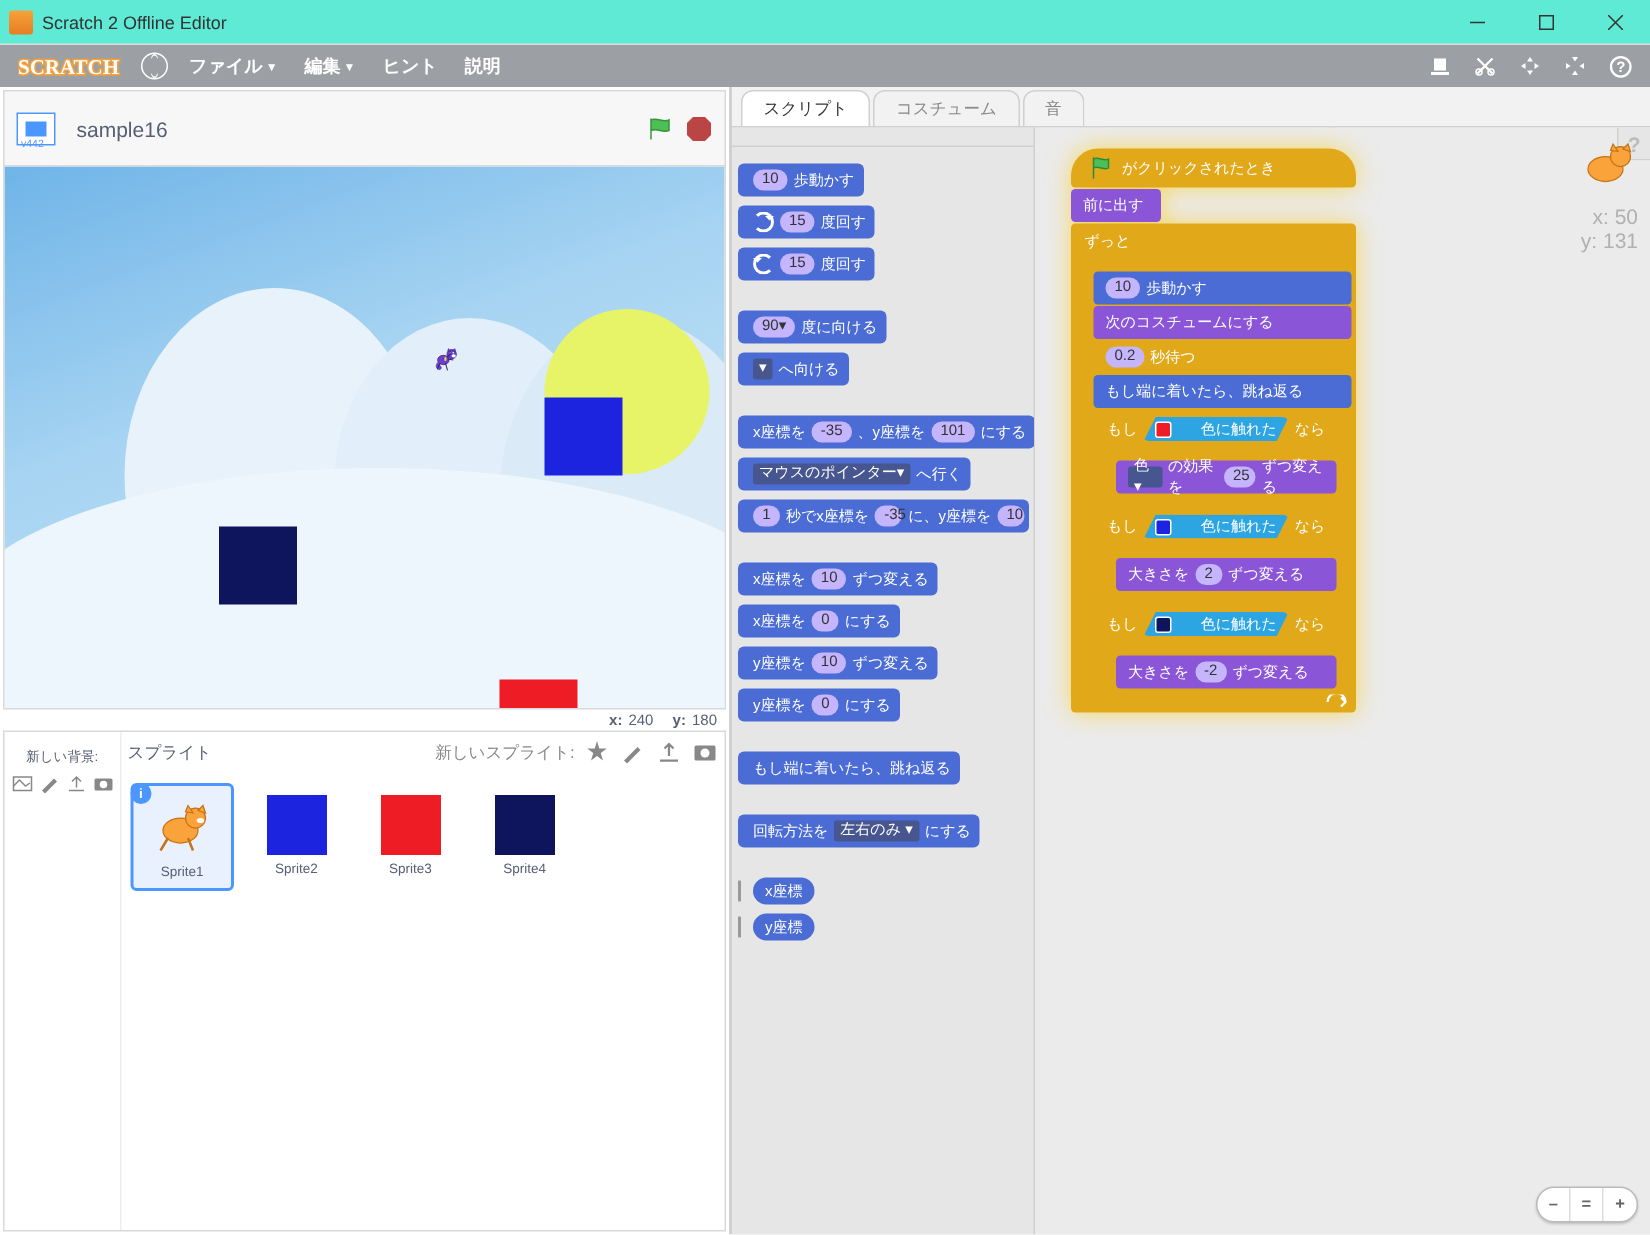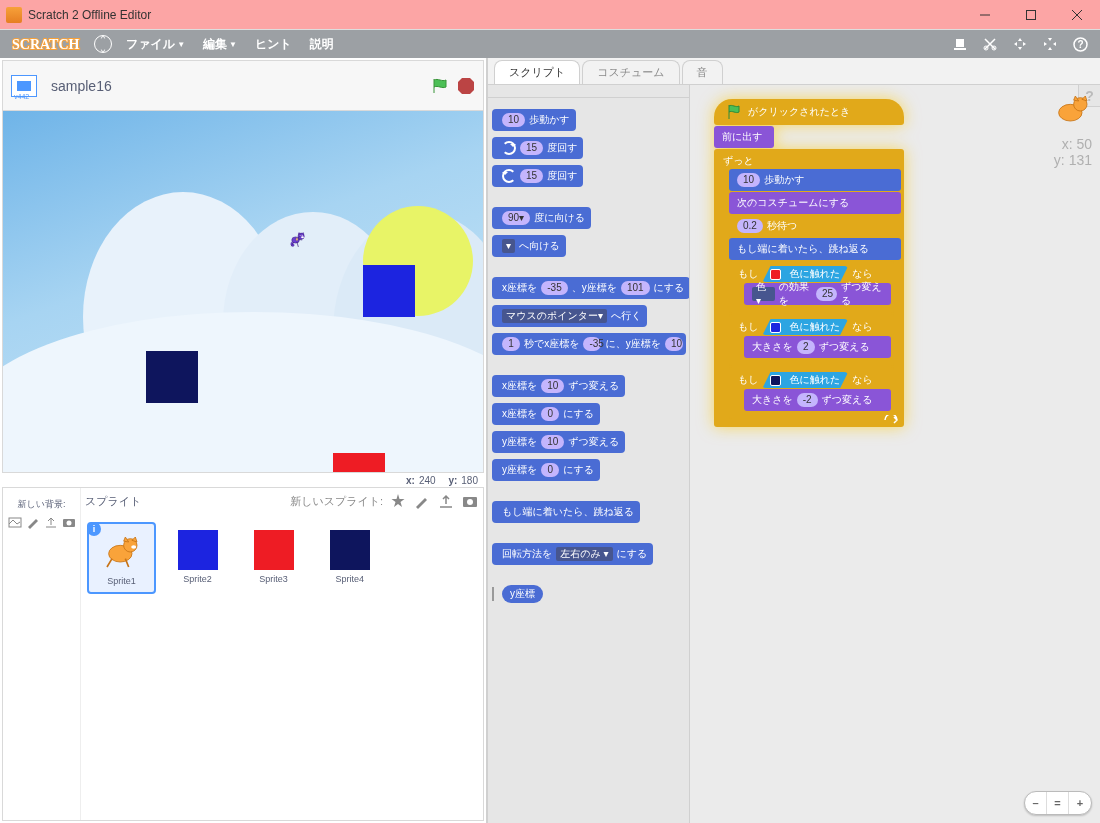--- a/index.html
+++ b/index.html
@@ -6,7 +6,7 @@
 *{box-sizing:border-box}
 
 
-.titlebar{height:30px;display:flex;align-items:center;justify-content:space-between;border-bottom:1px solid #ddd;background:#fca5a5}
+.titlebar{height:30px;display:flex;align-items:center;justify-content:space-between;border-bottom:1px solid #ddd;background:#5eead4}
 .titlebar-left{display:flex;align-items:center;gap:6px;padding-left:6px}
 .titlebar-left img,.titlebar-icon{width:16px;height:16px;background:linear-gradient(#f7a13a,#e67e22);border-radius:2px}
 .title-text{font-size:12px;color:#333}

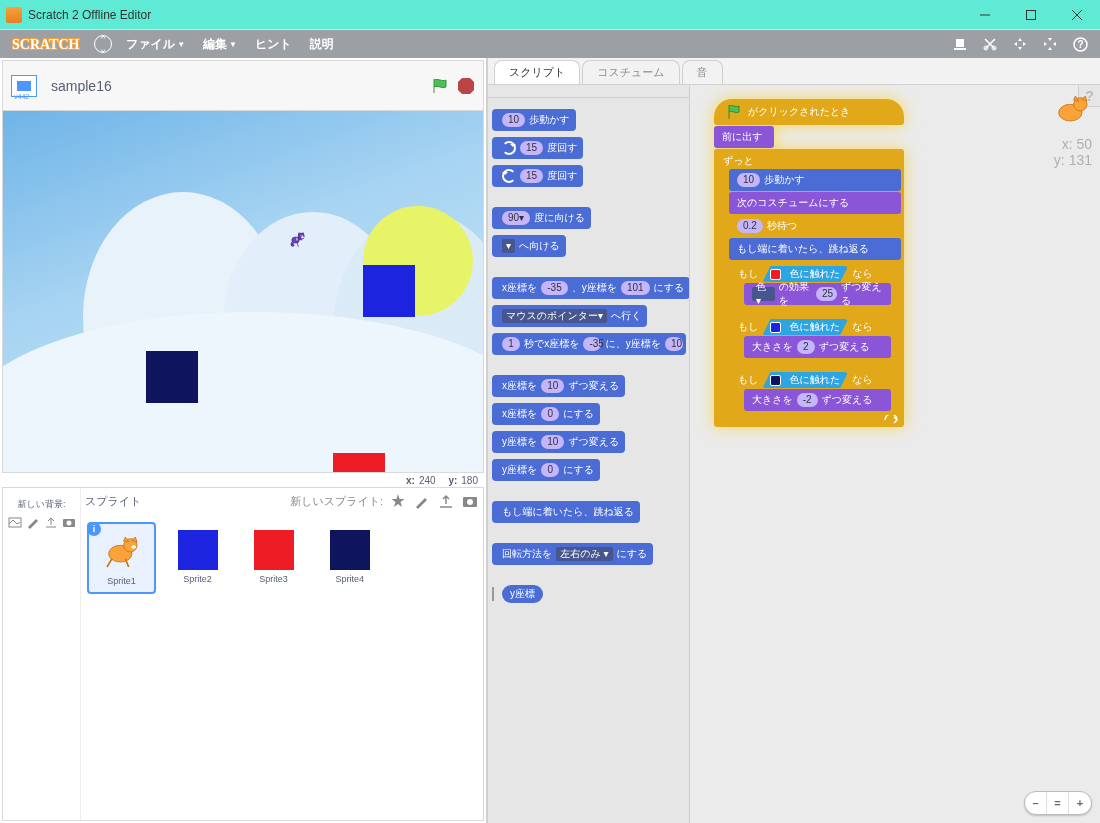--- a/index.html
+++ b/index.html
@@ -108,7 +108,7 @@
 .script-blk{display:flex;align-items:center;padding:0 8px;height:22px;color:#fff;font-size:10px;gap:4px;border-radius:3px;margin-top:1px}
 .script-blk.looks{background:#8a55d7}
 .cblock{background:#e1a91a;padding:3px 3px 8px 3px;border-radius:3px;margin-top:1px;width:190px;position:relative}
-.cblock .chead{color:#fff;font-size:10px;padding:2px 6px 0;display:flex;align-items:center;gap:4px}
+.cblock .chead{color:#fff;font-size:10px;padding:2px 6px 12px;display:flex;align-items:center;gap:4px}
 .cblock .inner{margin-left:12px;background:transparent}
 .cblock .inner > *{margin-top:1px}
 .cblock.if .chead .cond{display:inline-flex;align-items:center;padding:0 8px;height:16px;border-radius:4px;background:#2ca5e2;clip-path:polygon(8px 0,100% 0,calc(100% - 8px) 100%,0 100%);gap:8px}

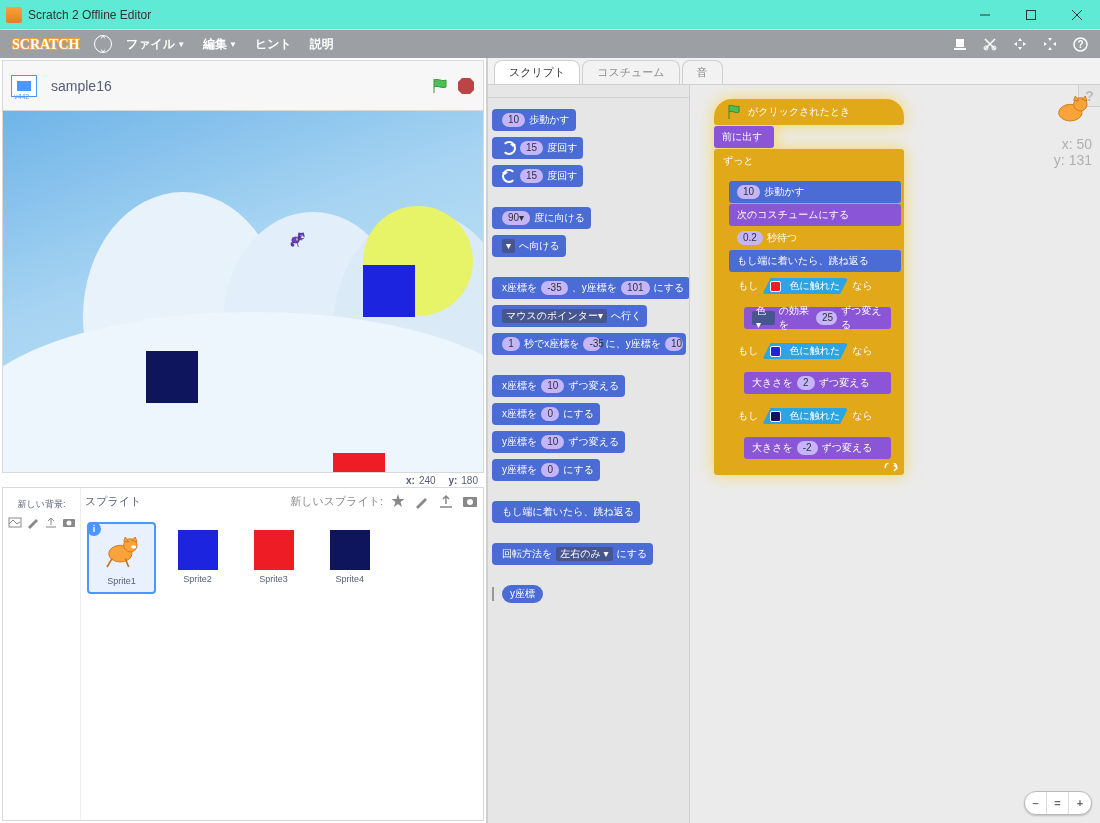--- a/index.html
+++ b/index.html
@@ -111,7 +111,7 @@
 .cblock .chead{color:#fff;font-size:10px;padding:2px 6px 12px;display:flex;align-items:center;gap:4px}
 .cblock .inner{margin-left:12px;background:transparent}
 .cblock .inner > *{margin-top:1px}
-.cblock.if .chead .cond{display:inline-flex;align-items:center;padding:0 8px;height:16px;border-radius:4px;background:#2ca5e2;clip-path:polygon(8px 0,100% 0,calc(100% - 8px) 100%,0 100%);gap:8px}
+.cblock.if .chead .cond{display:inline-flex;align-items:center;padding:0 8px;height:16px;border-radius:4px;background:#2ca5e2;clip-path:polygon(8px 0,100% 0,calc(100% - 8px) 100%,0 100%);gap:19px}
 .colorchip{width:11px;height:11px;border-radius:2px;border:1px solid #fff;display:inline-block}
 .script-blk.motion{background:#4a6cd4}
 

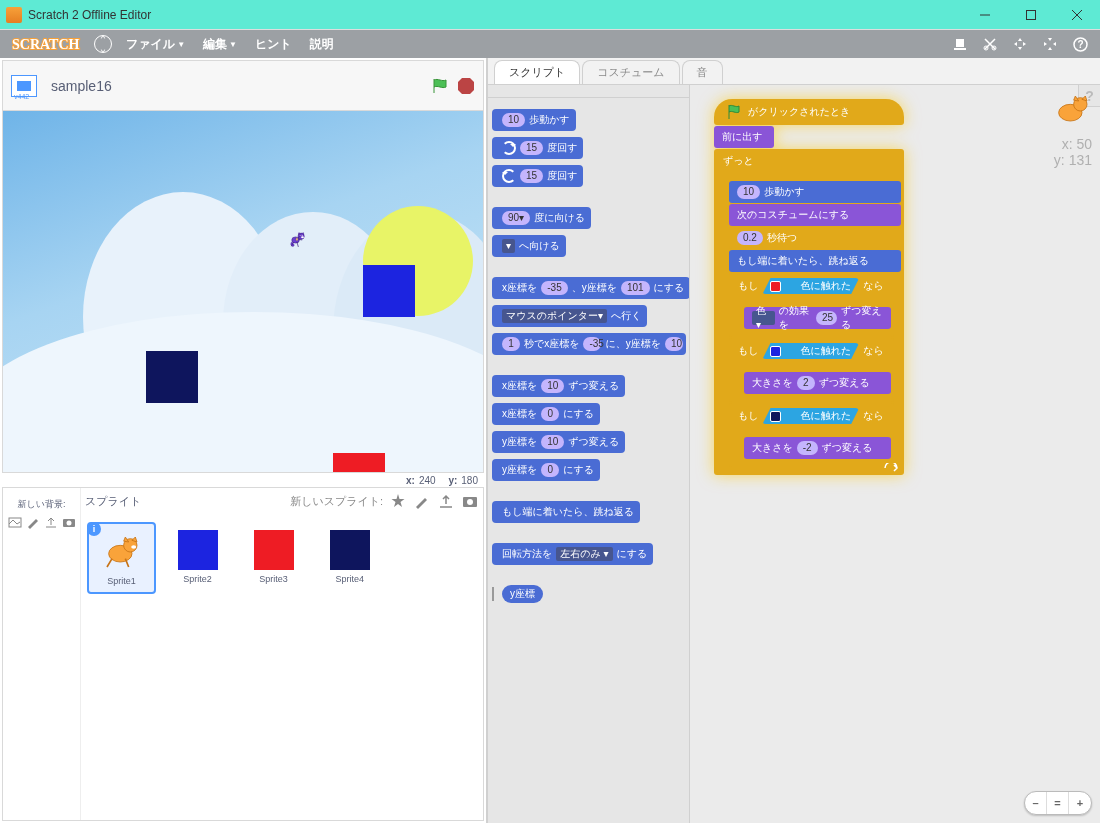--- a/index.html
+++ b/index.html
@@ -457,6 +457,7 @@
               <span>にする</span>
             </div>
           <div class="block-group-gap"></div>
+          <div><span class="chk"></span><span class="report-blk">x座標</span></div>
           <div><span class="chk"></span><span class="report-blk">y座標</span></div>
         </div>
       </div>

